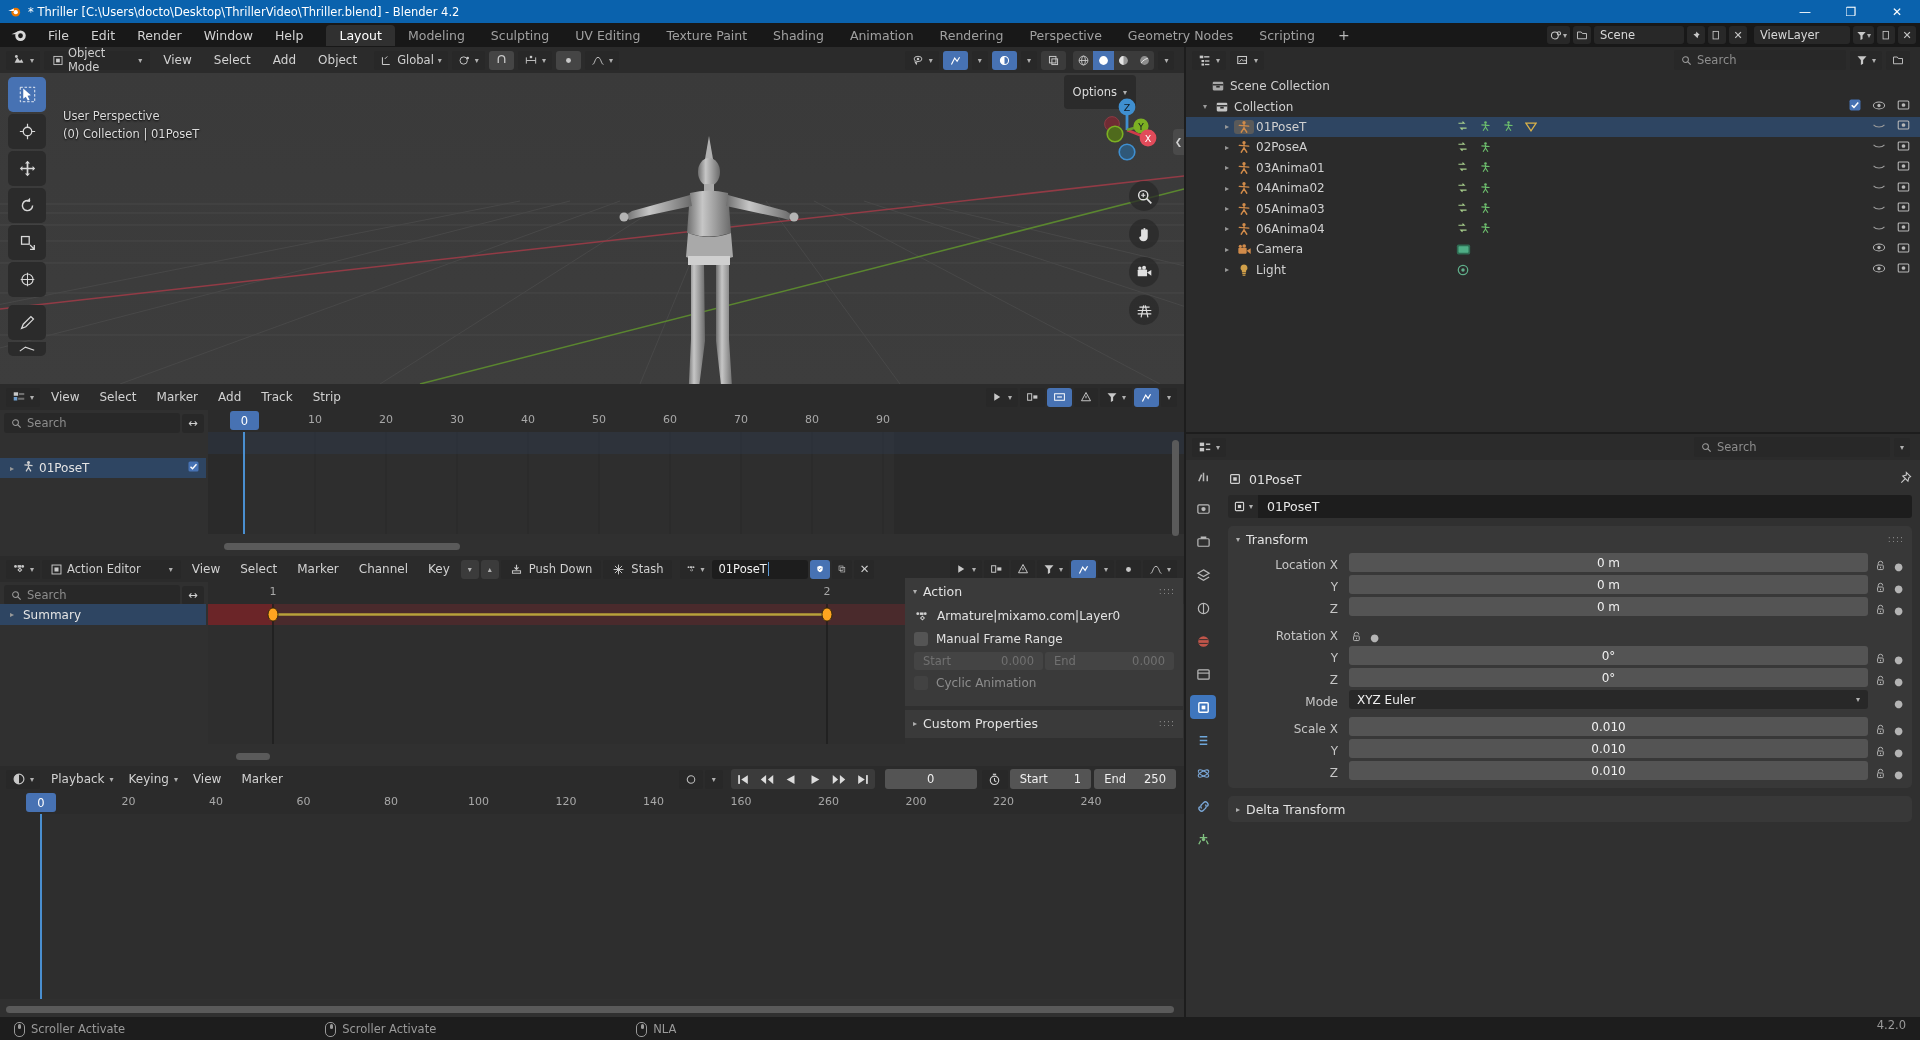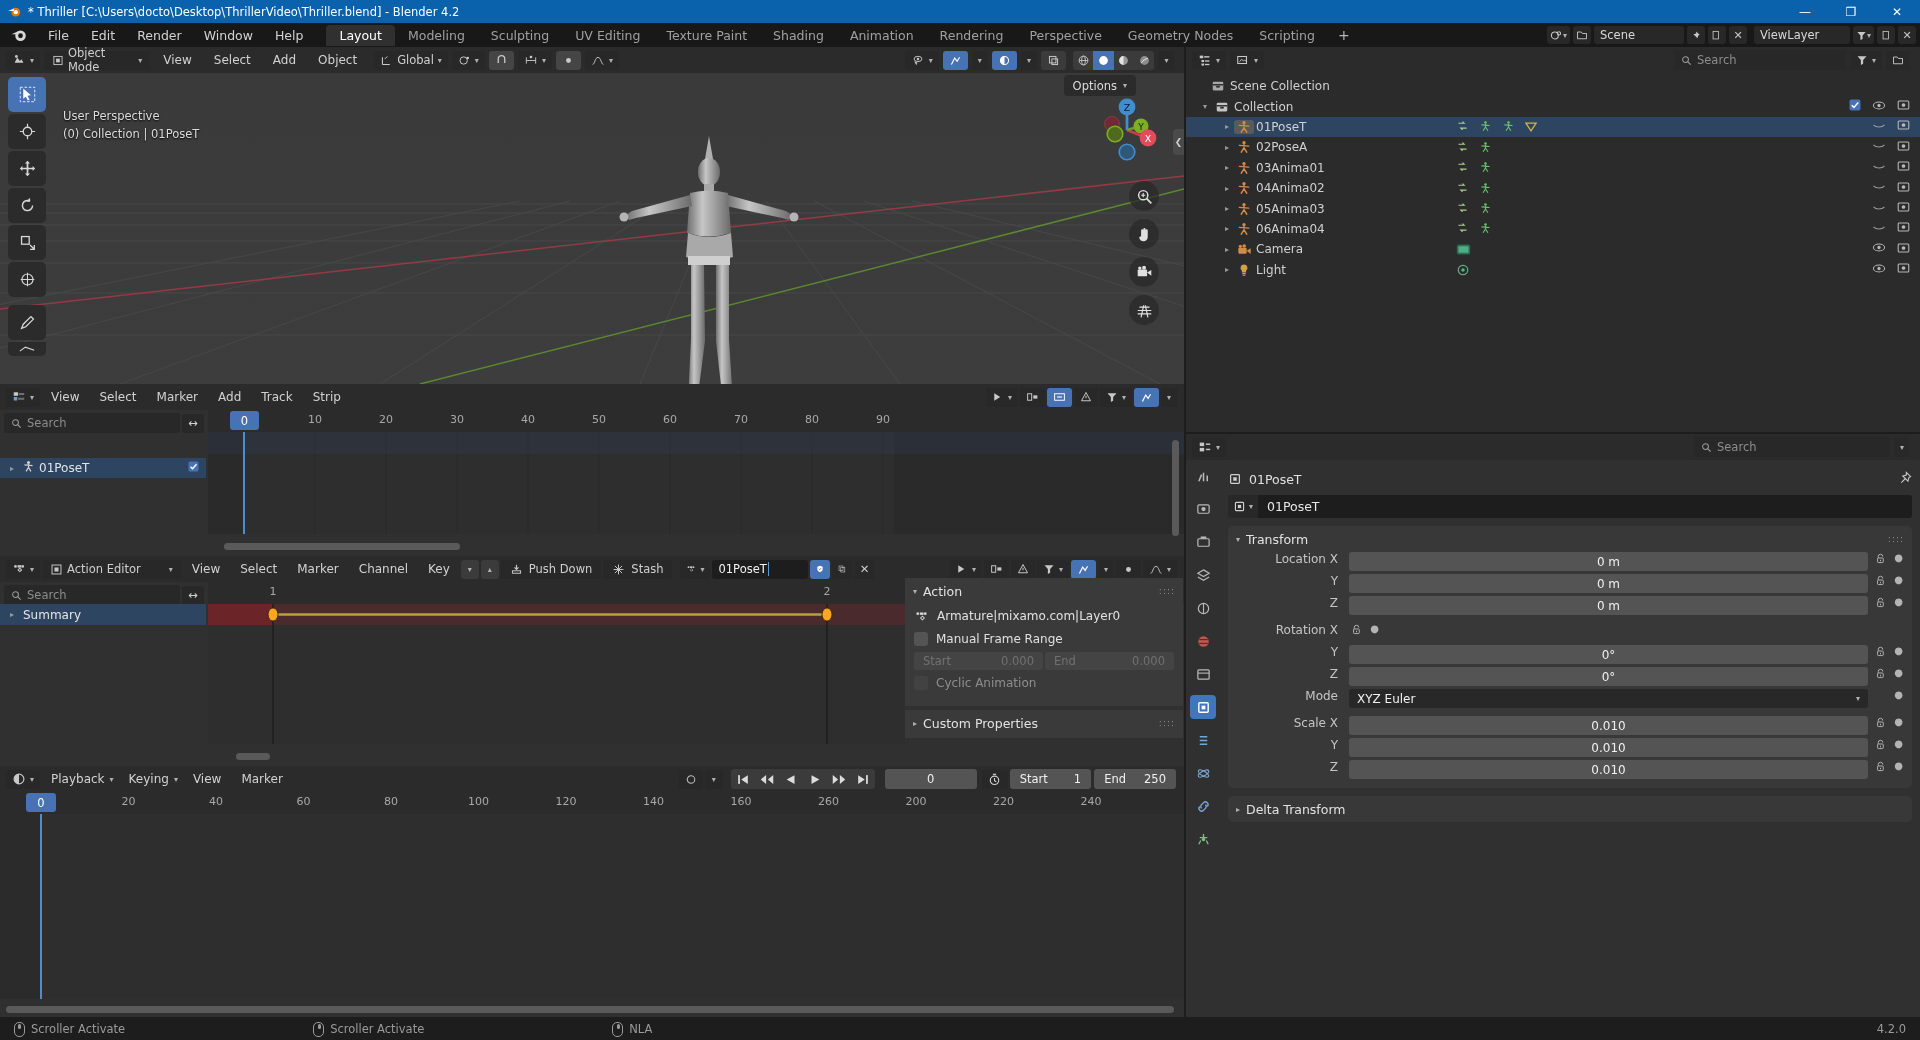--- a/index.html
+++ b/index.html
@@ -55,7 +55,7 @@
   .vptext { position:absolute; left:63px; top:60px; font-size:11.5px; color:#dcdcdc;
     line-height:18px; text-shadow:0 1px 2px #000; }
   .optbtn { position:absolute; right:48px; top:28px; background:#2b2b2b; border-radius:4px;
-    height:21px; padding:0 9px; display:flex; align-items:center; gap:6px;
+    height:34px; padding:0 9px; display:flex; align-items:center; gap:6px;
     font-size:11.5px; color:#dcdcdc; }
   .navball { position:absolute; right:20px; top:46px; width:74px; height:74px; }
   .navbtns { position:absolute; right:24px; top:134px; width:32px; display:flex;

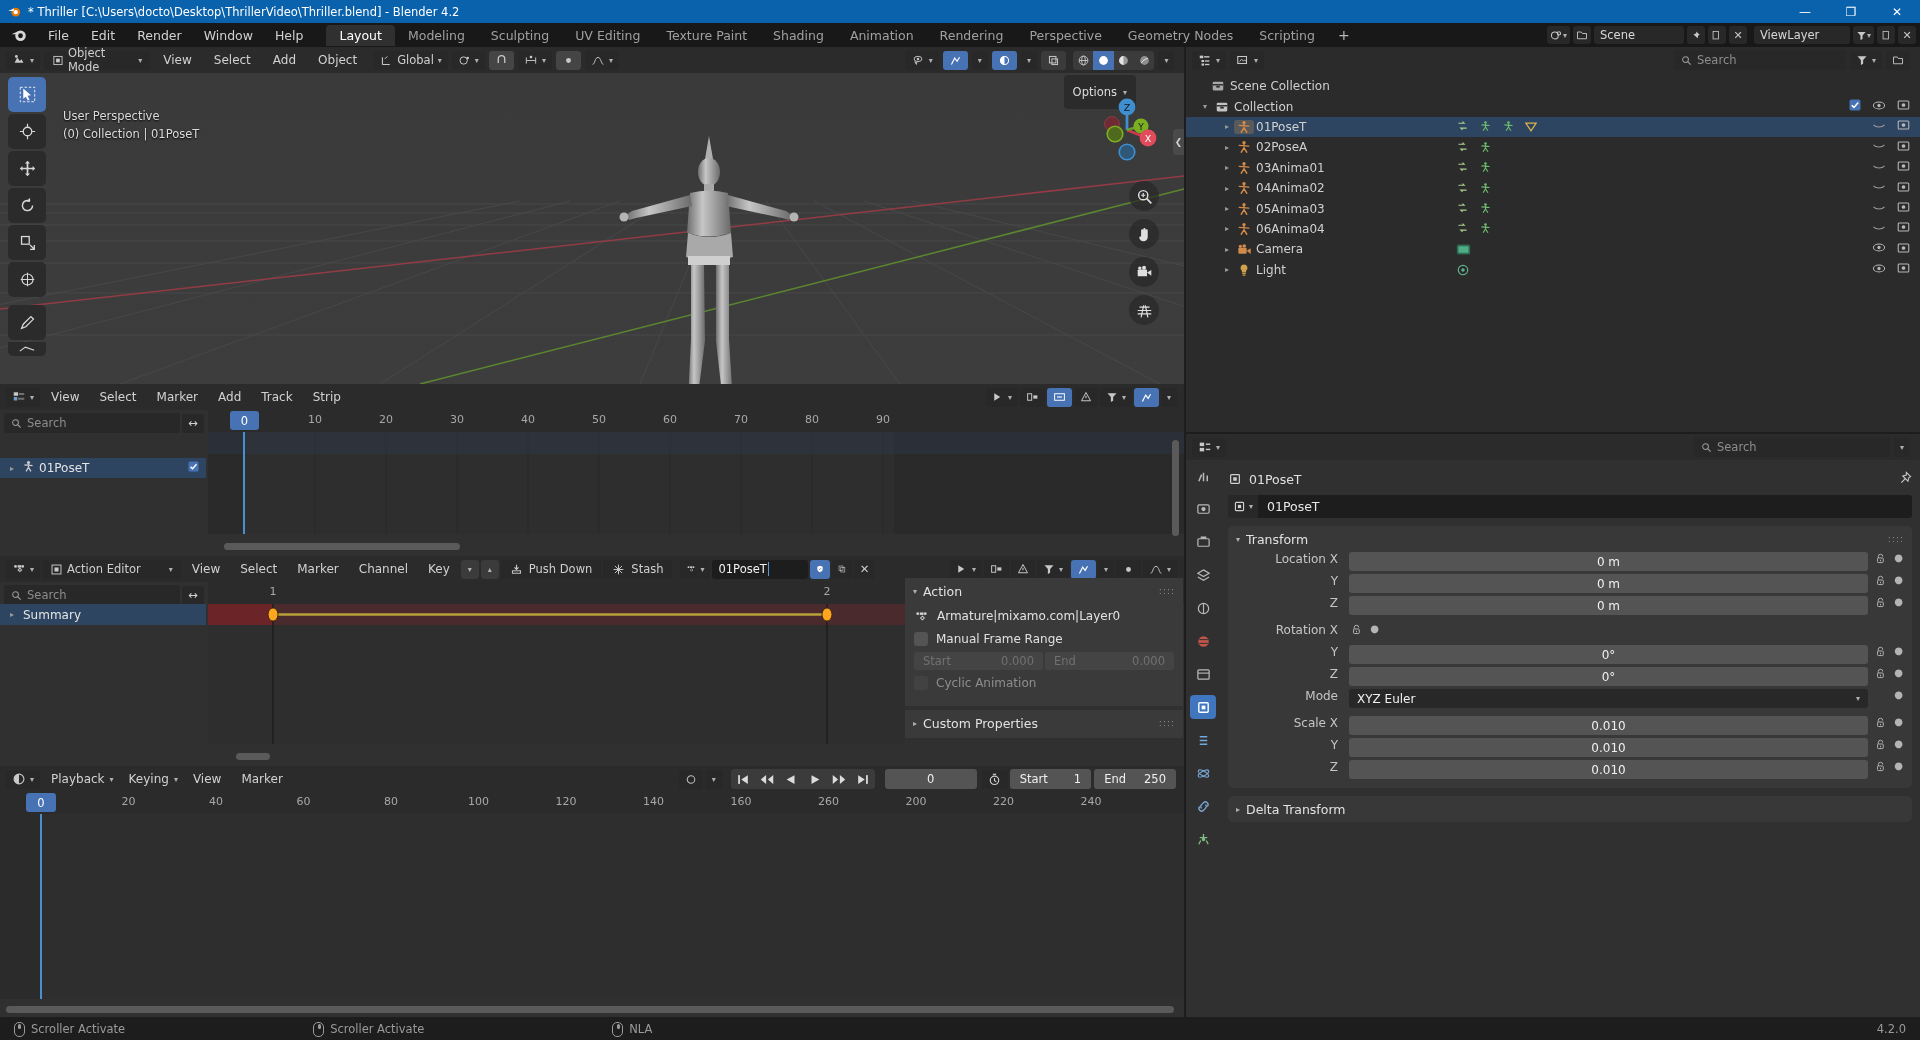--- a/index.html
+++ b/index.html
@@ -95,7 +95,7 @@
   .panel { background:#383838; border-radius:5px; margin-top:8px; padding:0 0 6px 0; }
   .ptitle { display:flex; align-items:center; height:26px; padding:0 8px; gap:6px;
     font-size:12.5px; color:#e2e2e2; }
-  .prow { display:flex; align-items:flex-start; height:20px; margin:0 8px 2px 8px; gap:5px; }
+  .prow { display:flex; align-items:flex-end; height:20px; margin:0 8px 2px 8px; gap:5px; }
   .plabel { width:108px; text-align:right; font-size:12px; color:#c6c6c6; padding-right:6px; }
   .pval { flex:1; background:#545454; border-radius:3px; height:19px; display:flex;
     align-items:center; justify-content:center; font-size:12px; color:#f0f0f0; }

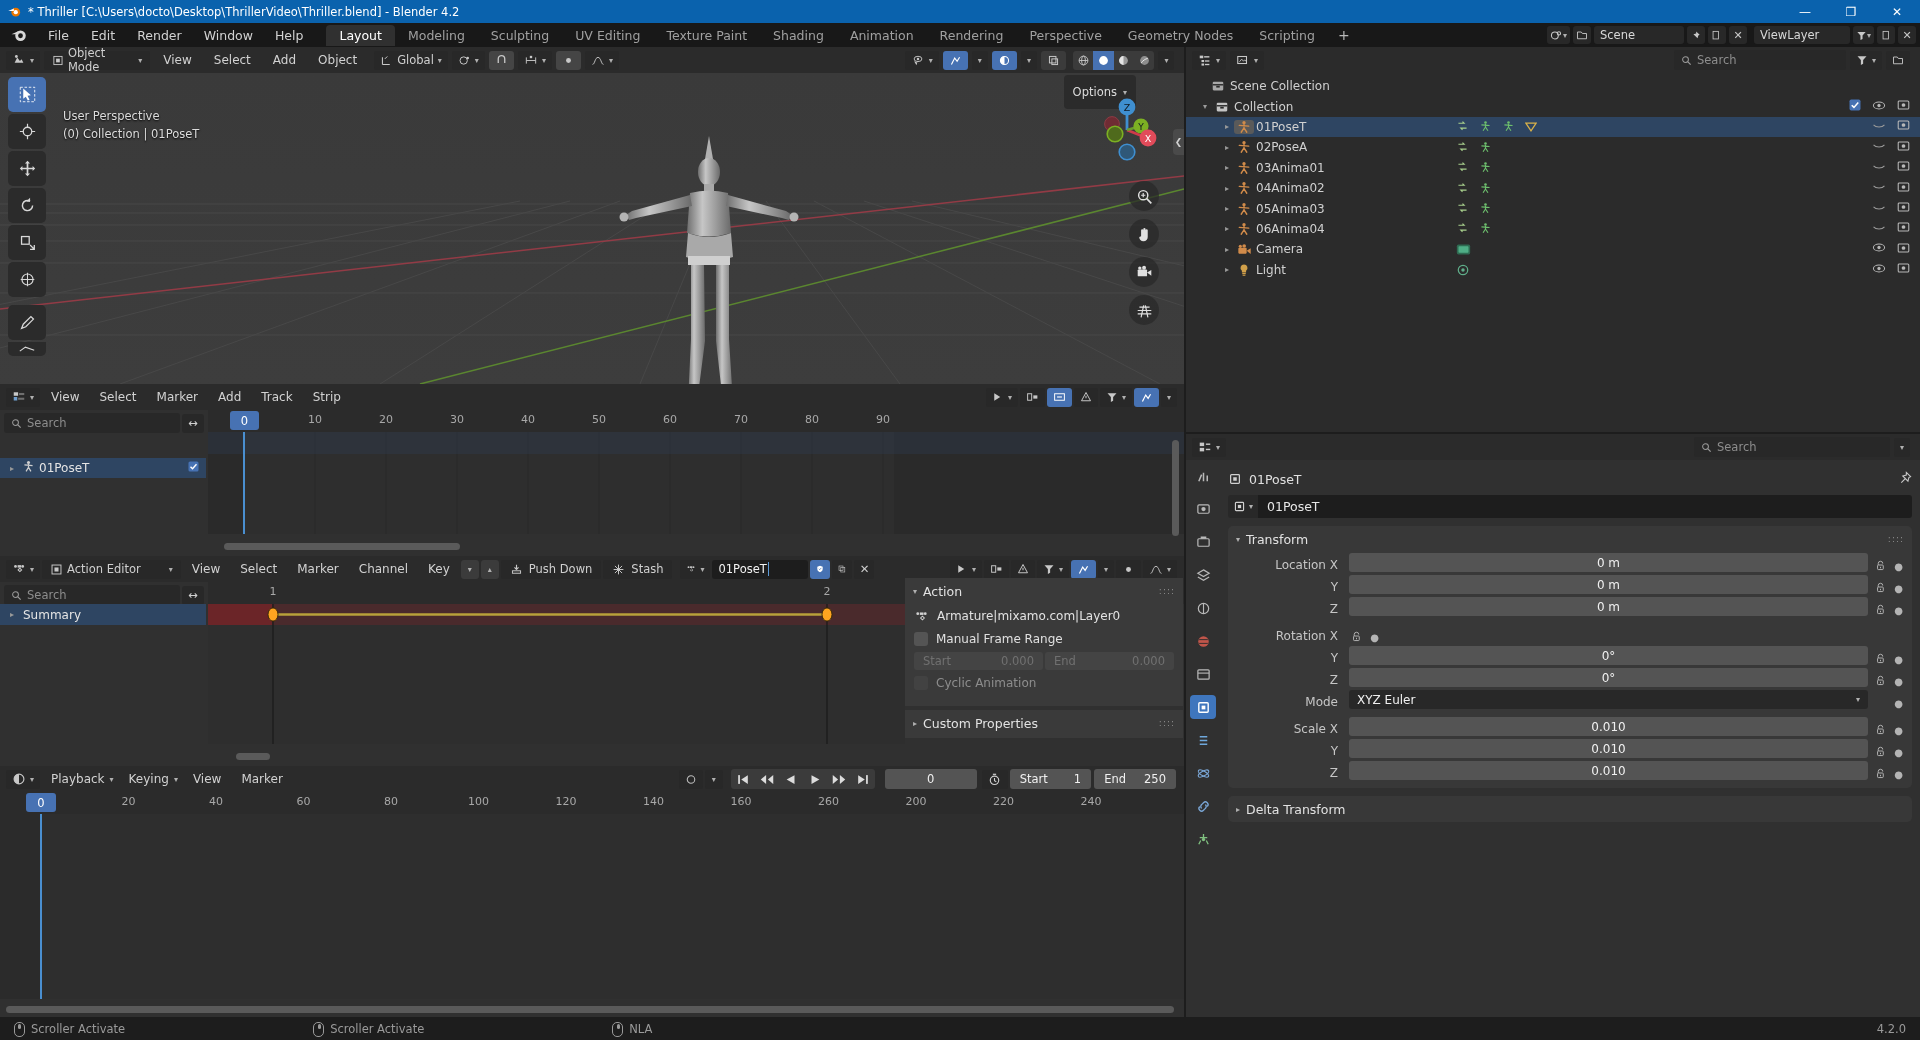--- a/index.html
+++ b/index.html
@@ -126,8 +126,8 @@
 
   
   .statusbar { position:absolute; left:0; bottom:0; width:1920px; height:22px;
-    background:#1d1d1d; display:flex; align-items:center; font-size:11.5px; color:#9a9a9a;
-    padding-left:14px; gap:8px; }
+    background:#1d1d1d; display:flex; font-size:11.5px; color:#9a9a9a;
+    padding-left:14px; gap:20px; }
   .sbmouse { width:11px; height:15px; border:1.4px solid #9a9a9a; border-radius:5px;
     display:inline-block; position:relative; }
   .sbmouse::after { content:""; position:absolute; left:3.4px; top:1.6px; width:3px;

